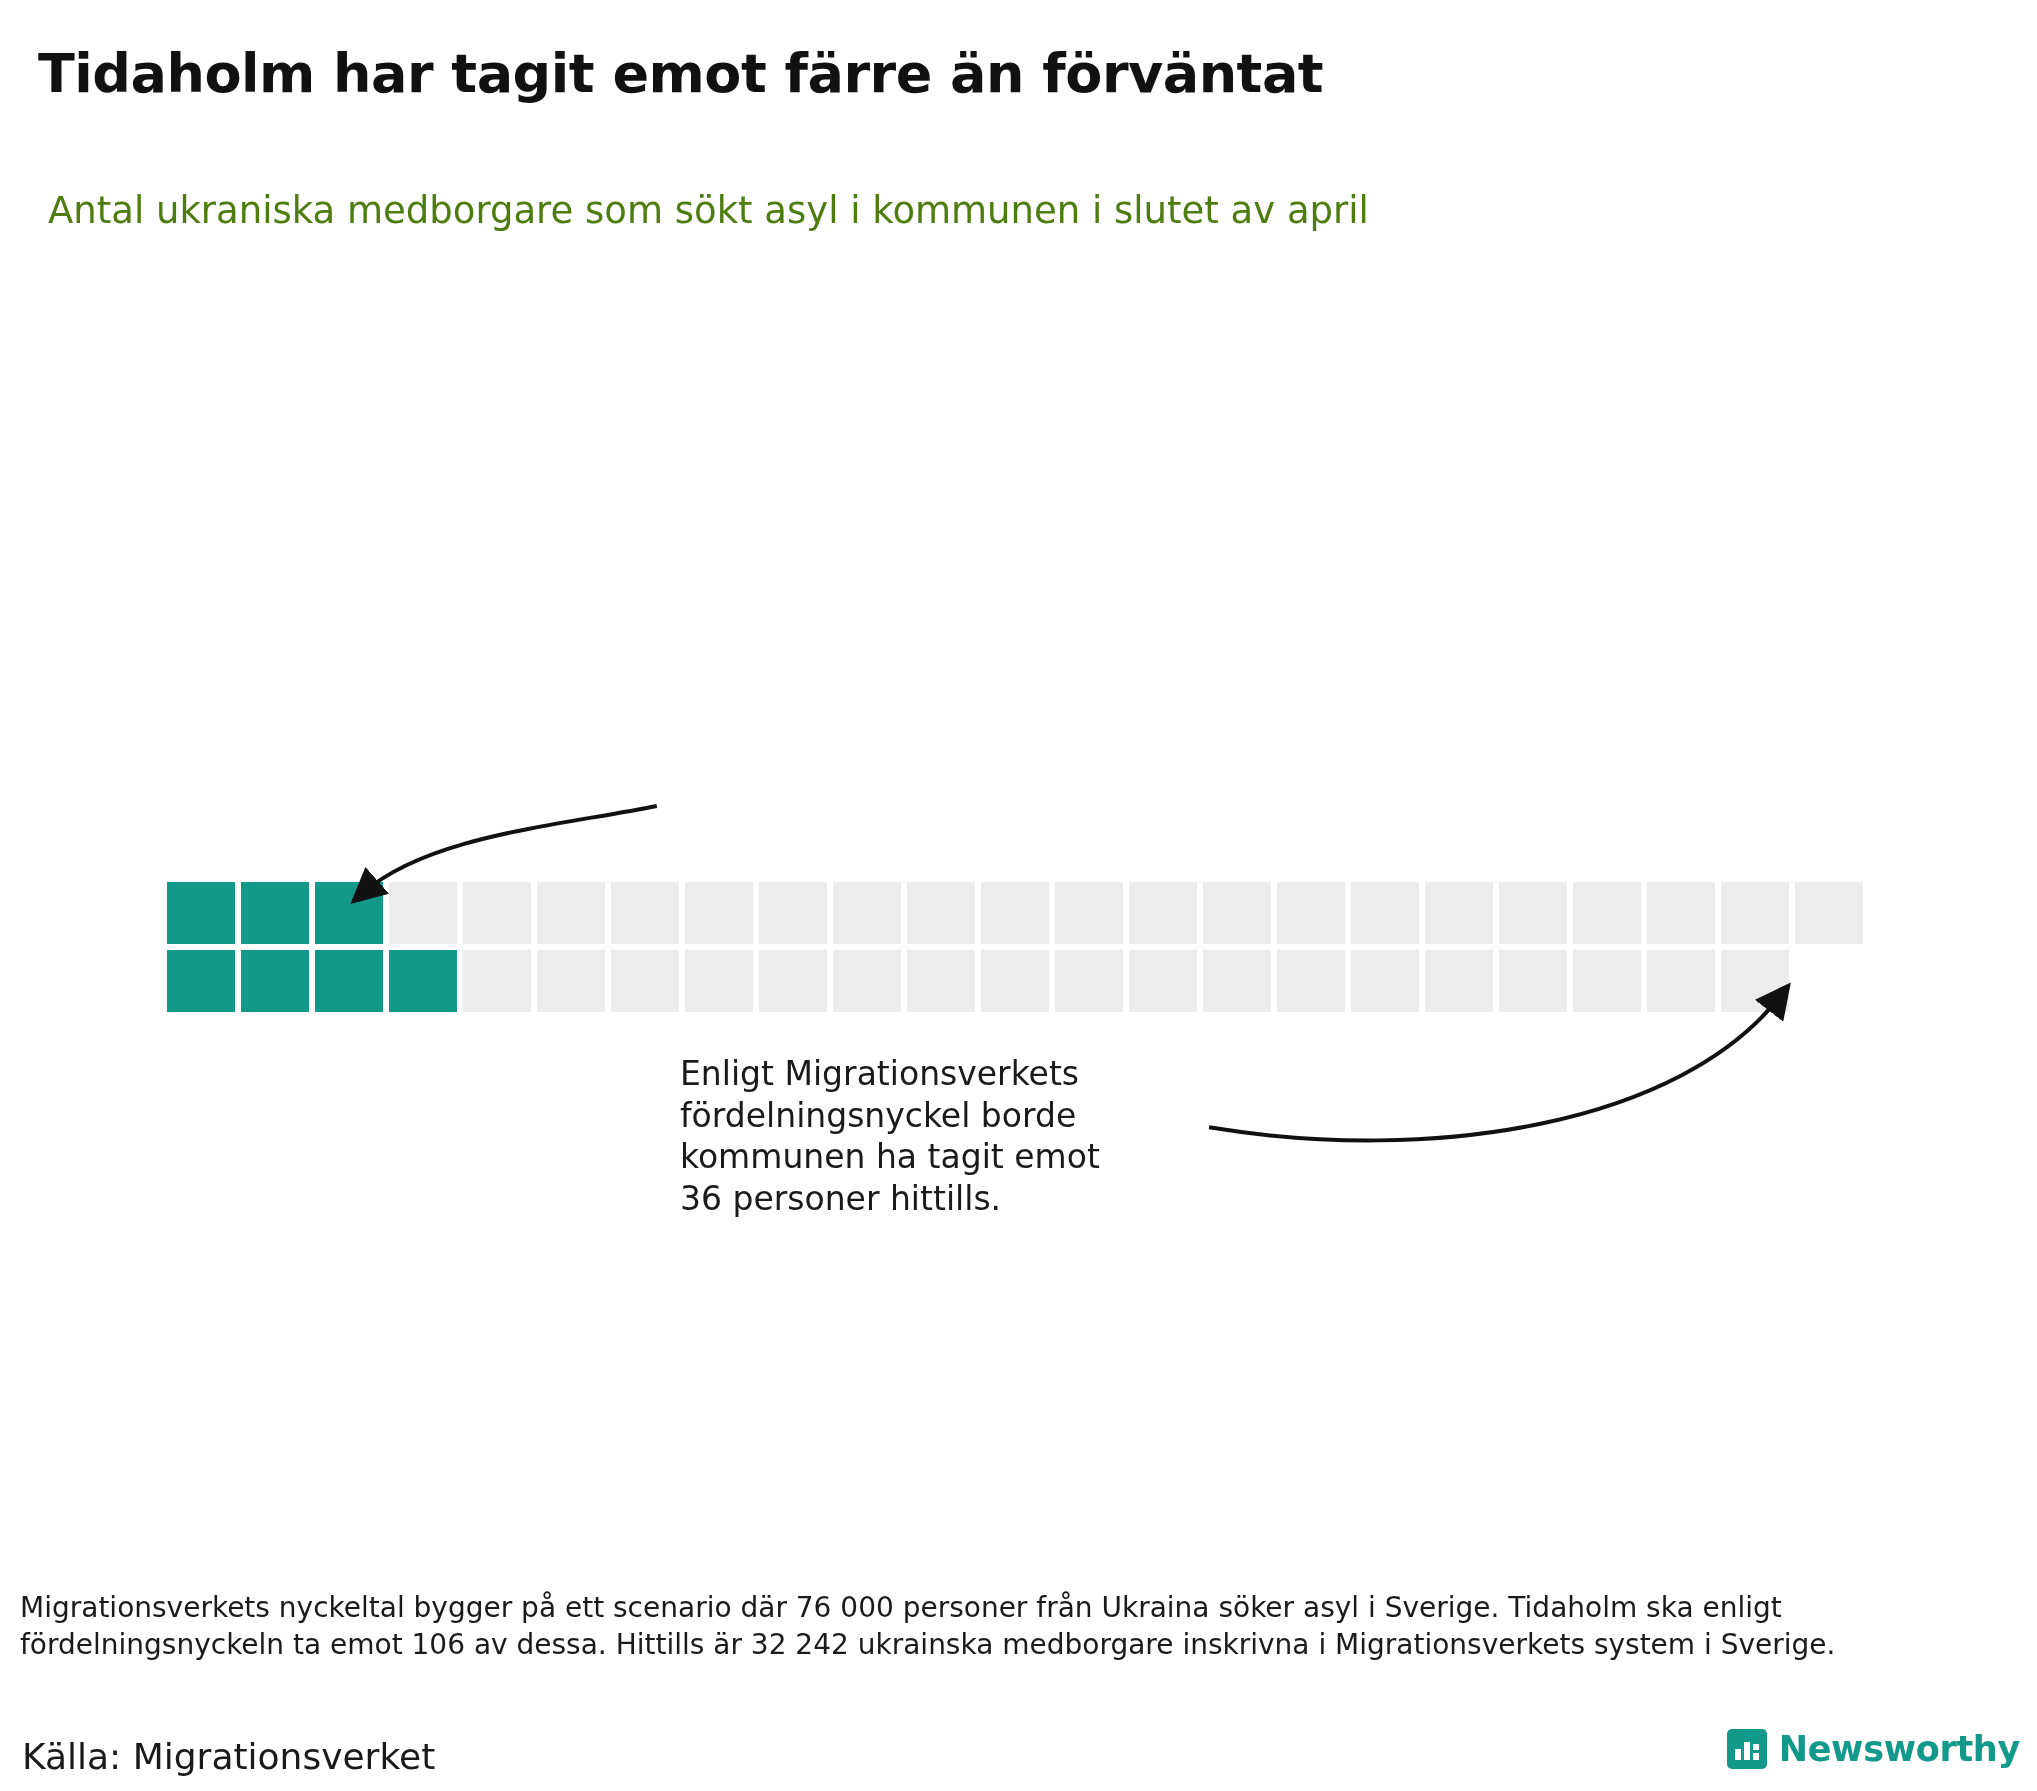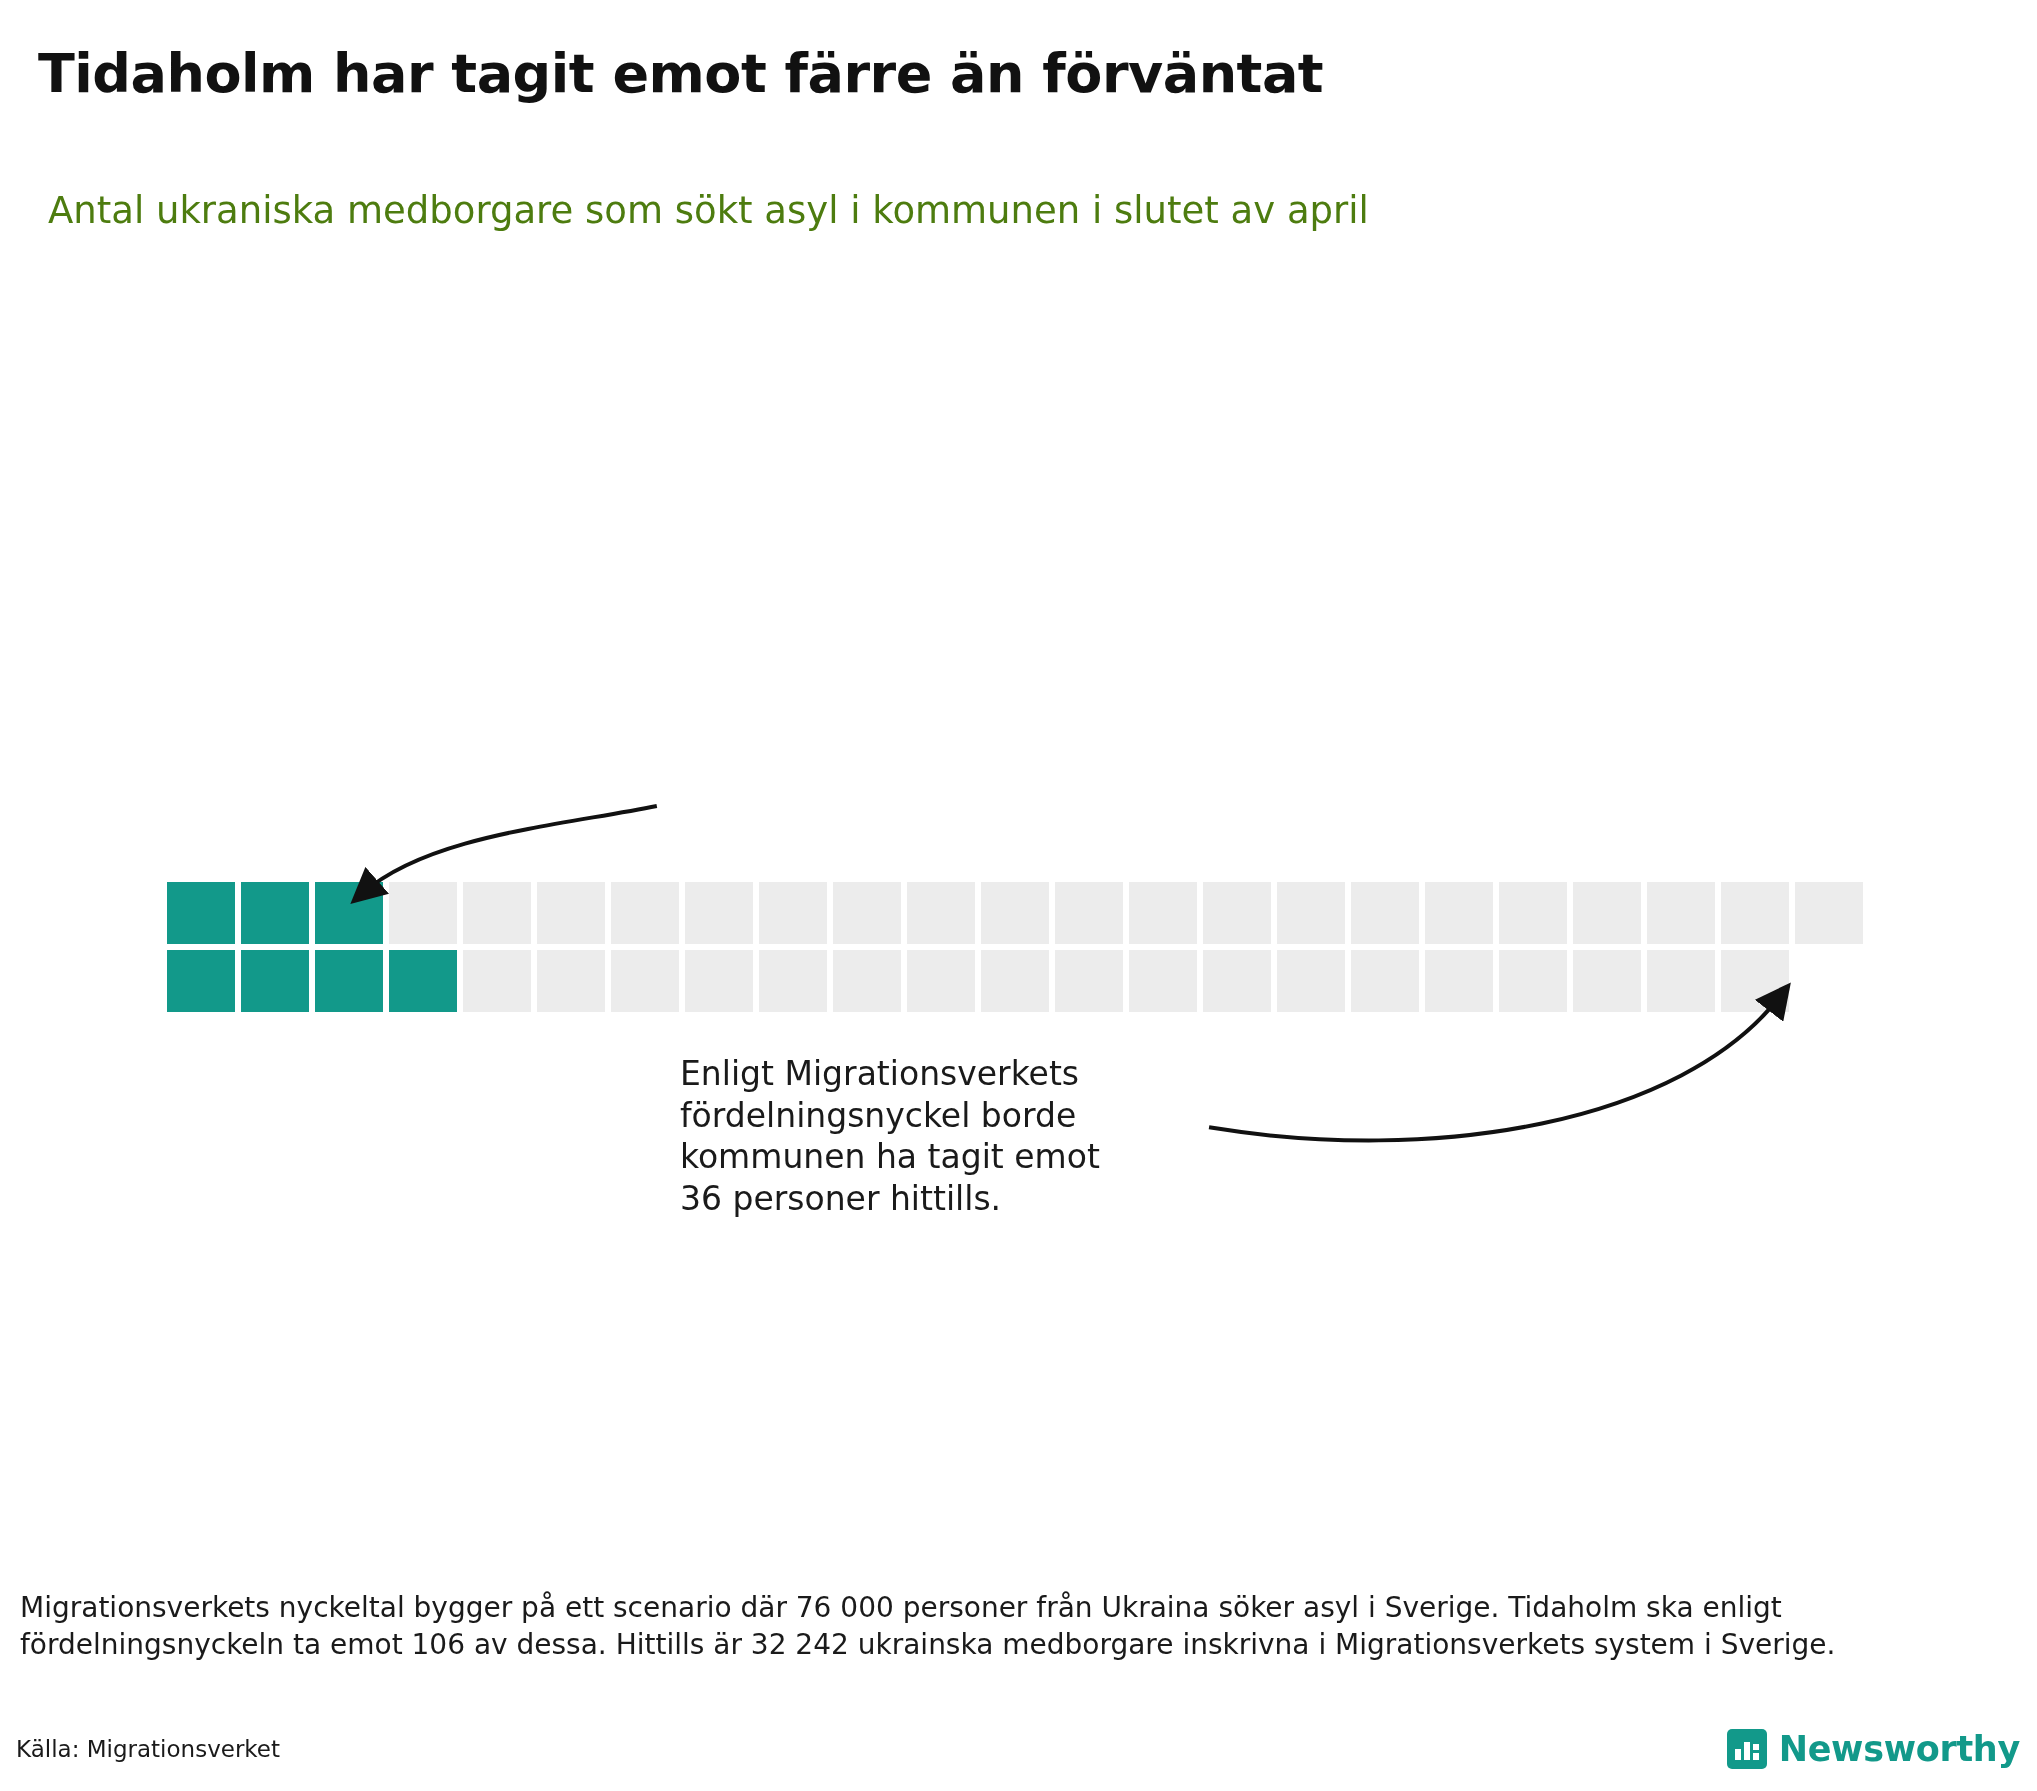--- a/index.html
+++ b/index.html
@@ -96,9 +96,9 @@
   }
   .source {
     position: absolute;
-    left: 16px;
+    left: 22px;
     top: 1736px;
-    font-size: 23px;
+    font-size: 36px;
     color: #1a1a1a;
   }
   .brand {

